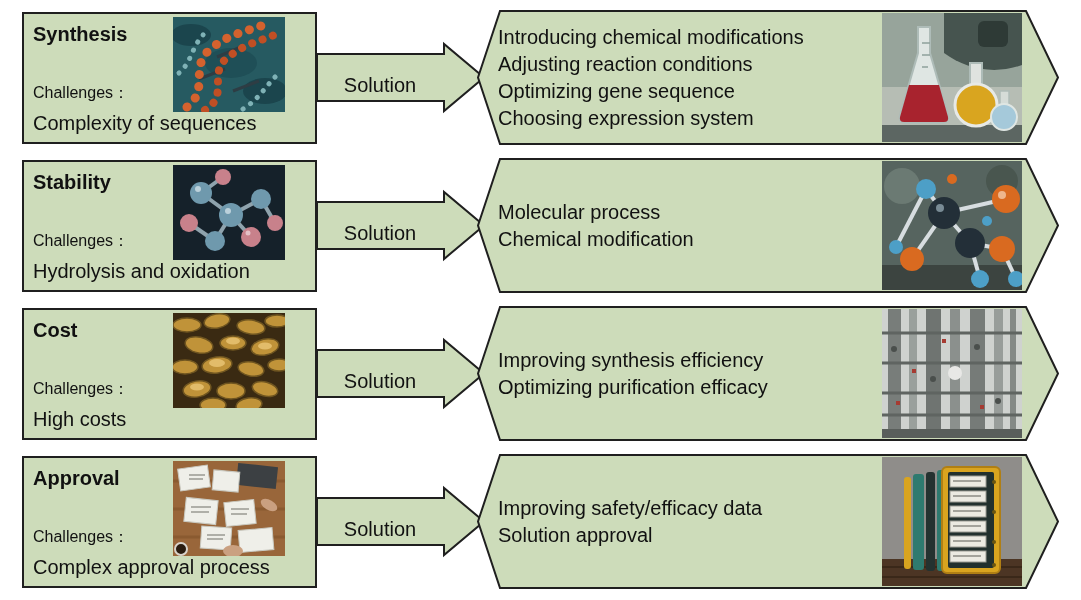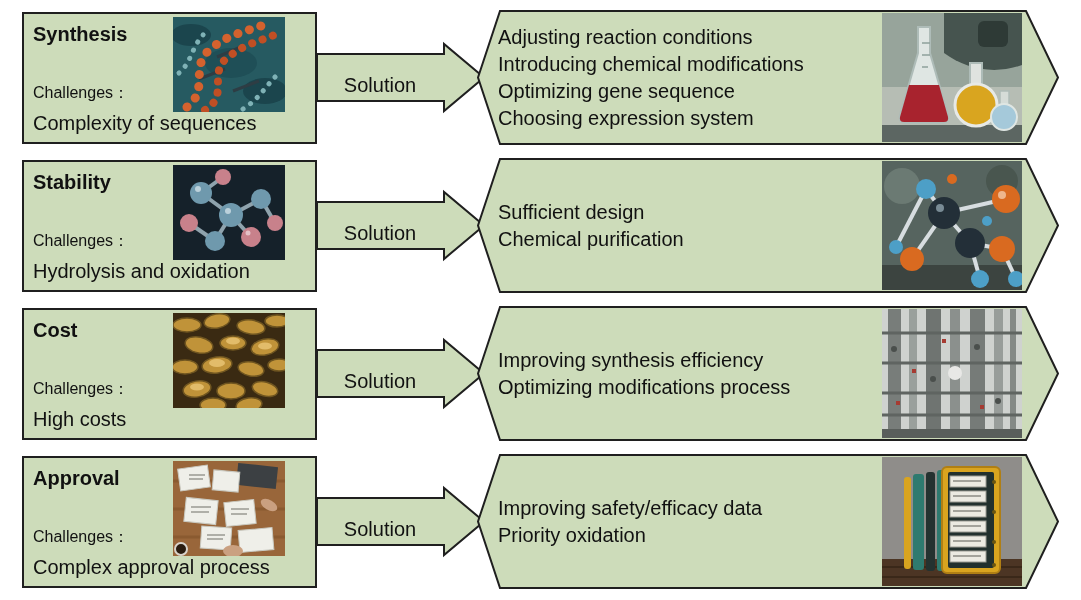--- a/index.html
+++ b/index.html
@@ -72,8 +72,8 @@
         <polygon points="2,68.5 24,2 550,2 582,68.5 550,135 24,135" fill="#cddcba" stroke="#1f1f1f" stroke-width="2"></polygon>
       </svg>
       <div class="banner-lines">
+        <div>Introducing chemical modifications</div>
         <div>Adjusting reaction conditions</div>
-        <div>Introducing chemical modifications</div>
         <div>Optimizing gene sequence</div>
         <div>Choosing expression system</div>
       </div>

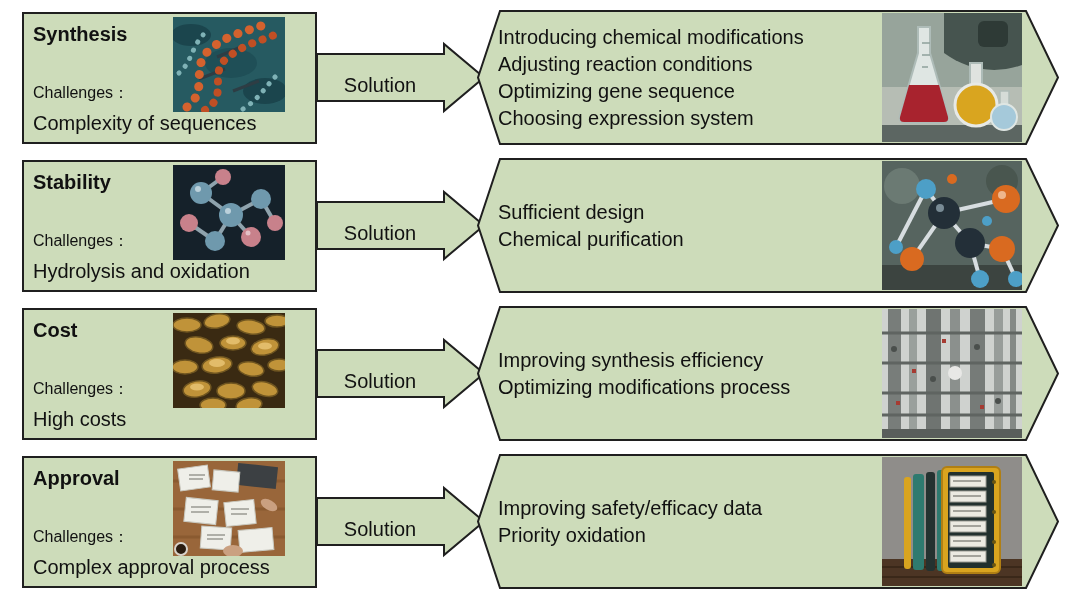--- a/index.html
+++ b/index.html
@@ -140,7 +140,7 @@
         <polygon points="2,68.5 24,2 550,2 582,68.5 550,135 24,135" fill="#cddcba" stroke="#1f1f1f" stroke-width="2"></polygon>
       </svg>
       <div class="banner-lines">
-        <div>Sufficient design</div>
+        <div>Molecular process</div>
         <div>Chemical purification</div>
       </div>
       <div class="banner-photo">

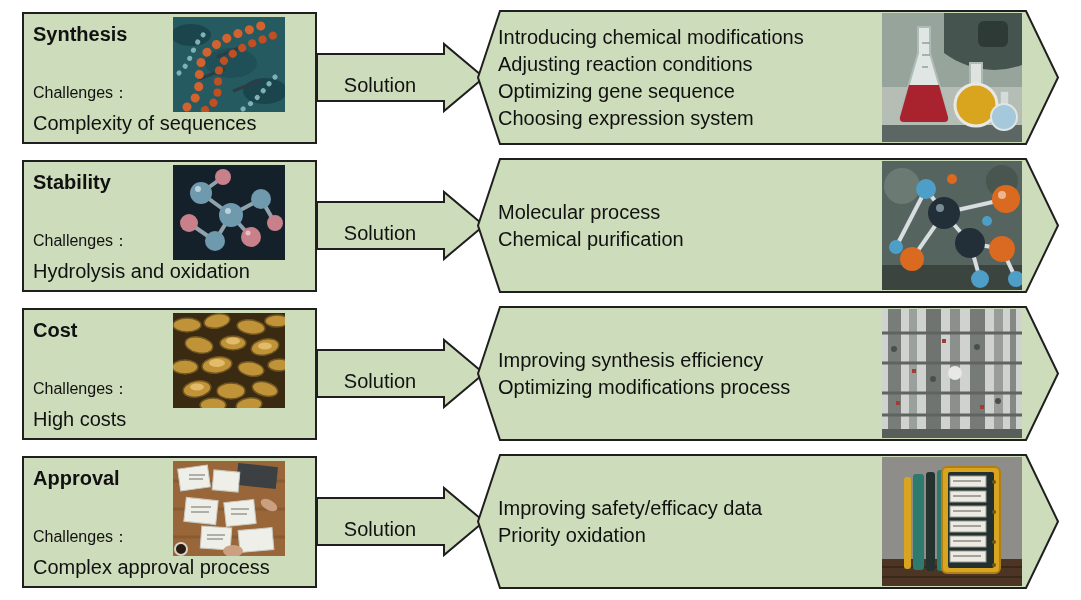--- a/index.html
+++ b/index.html
@@ -141,7 +141,7 @@
       </svg>
       <div class="banner-lines">
         <div>Molecular process</div>
-        <div>Chemical purification</div>
+        <div>Chemical modification</div>
       </div>
       <div class="banner-photo">
         <svg viewBox="0 0 140 129" preserveAspectRatio="none">

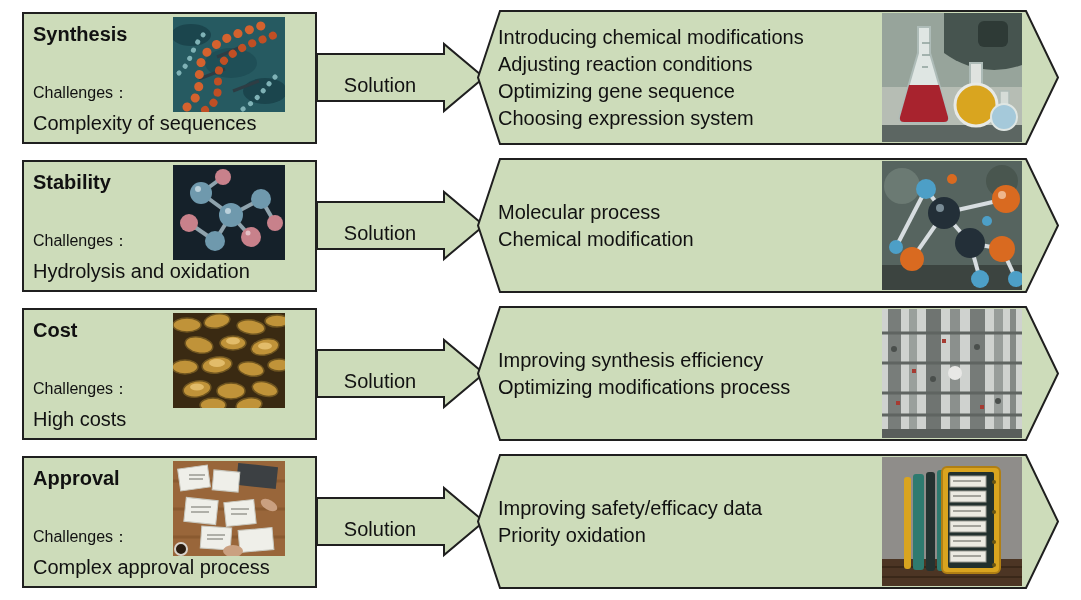--- a/index.html
+++ b/index.html
@@ -226,7 +226,7 @@
       </svg>
       <div class="banner-lines">
         <div>Improving synthesis efficiency</div>
-        <div>Optimizing modifications process</div>
+        <div>Optimizing purification efficacy</div>
       </div>
       <div class="banner-photo">
         <svg viewBox="0 0 140 129" preserveAspectRatio="none">

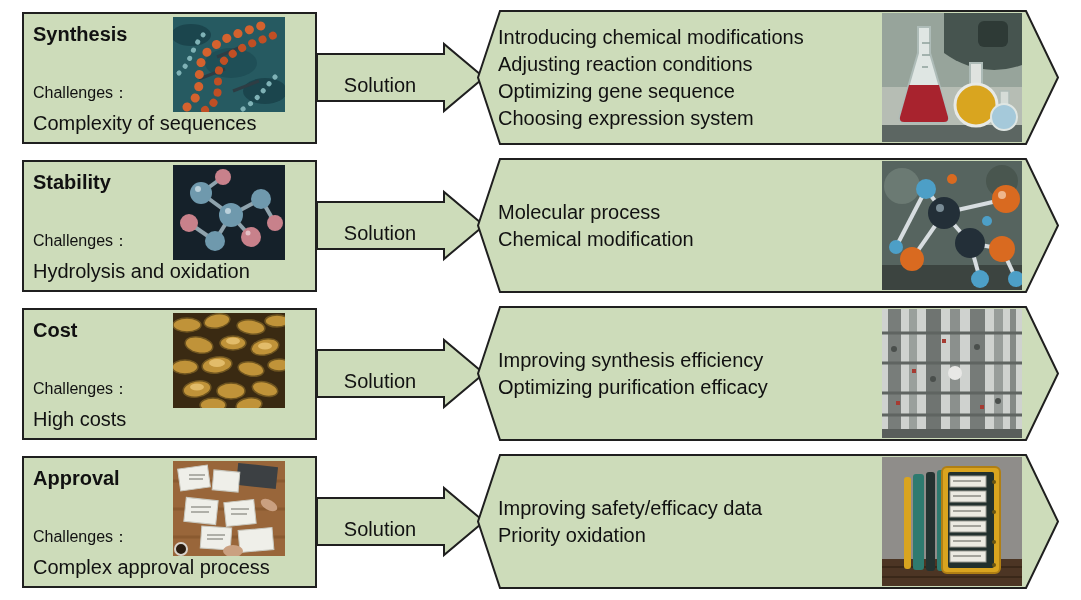--- a/index.html
+++ b/index.html
@@ -307,7 +307,7 @@
       </svg>
       <div class="banner-lines">
         <div>Improving safety/efficacy data</div>
-        <div>Priority oxidation</div>
+        <div>Solution approval</div>
       </div>
       <div class="banner-photo">
         <svg viewBox="0 0 140 129" preserveAspectRatio="none">

